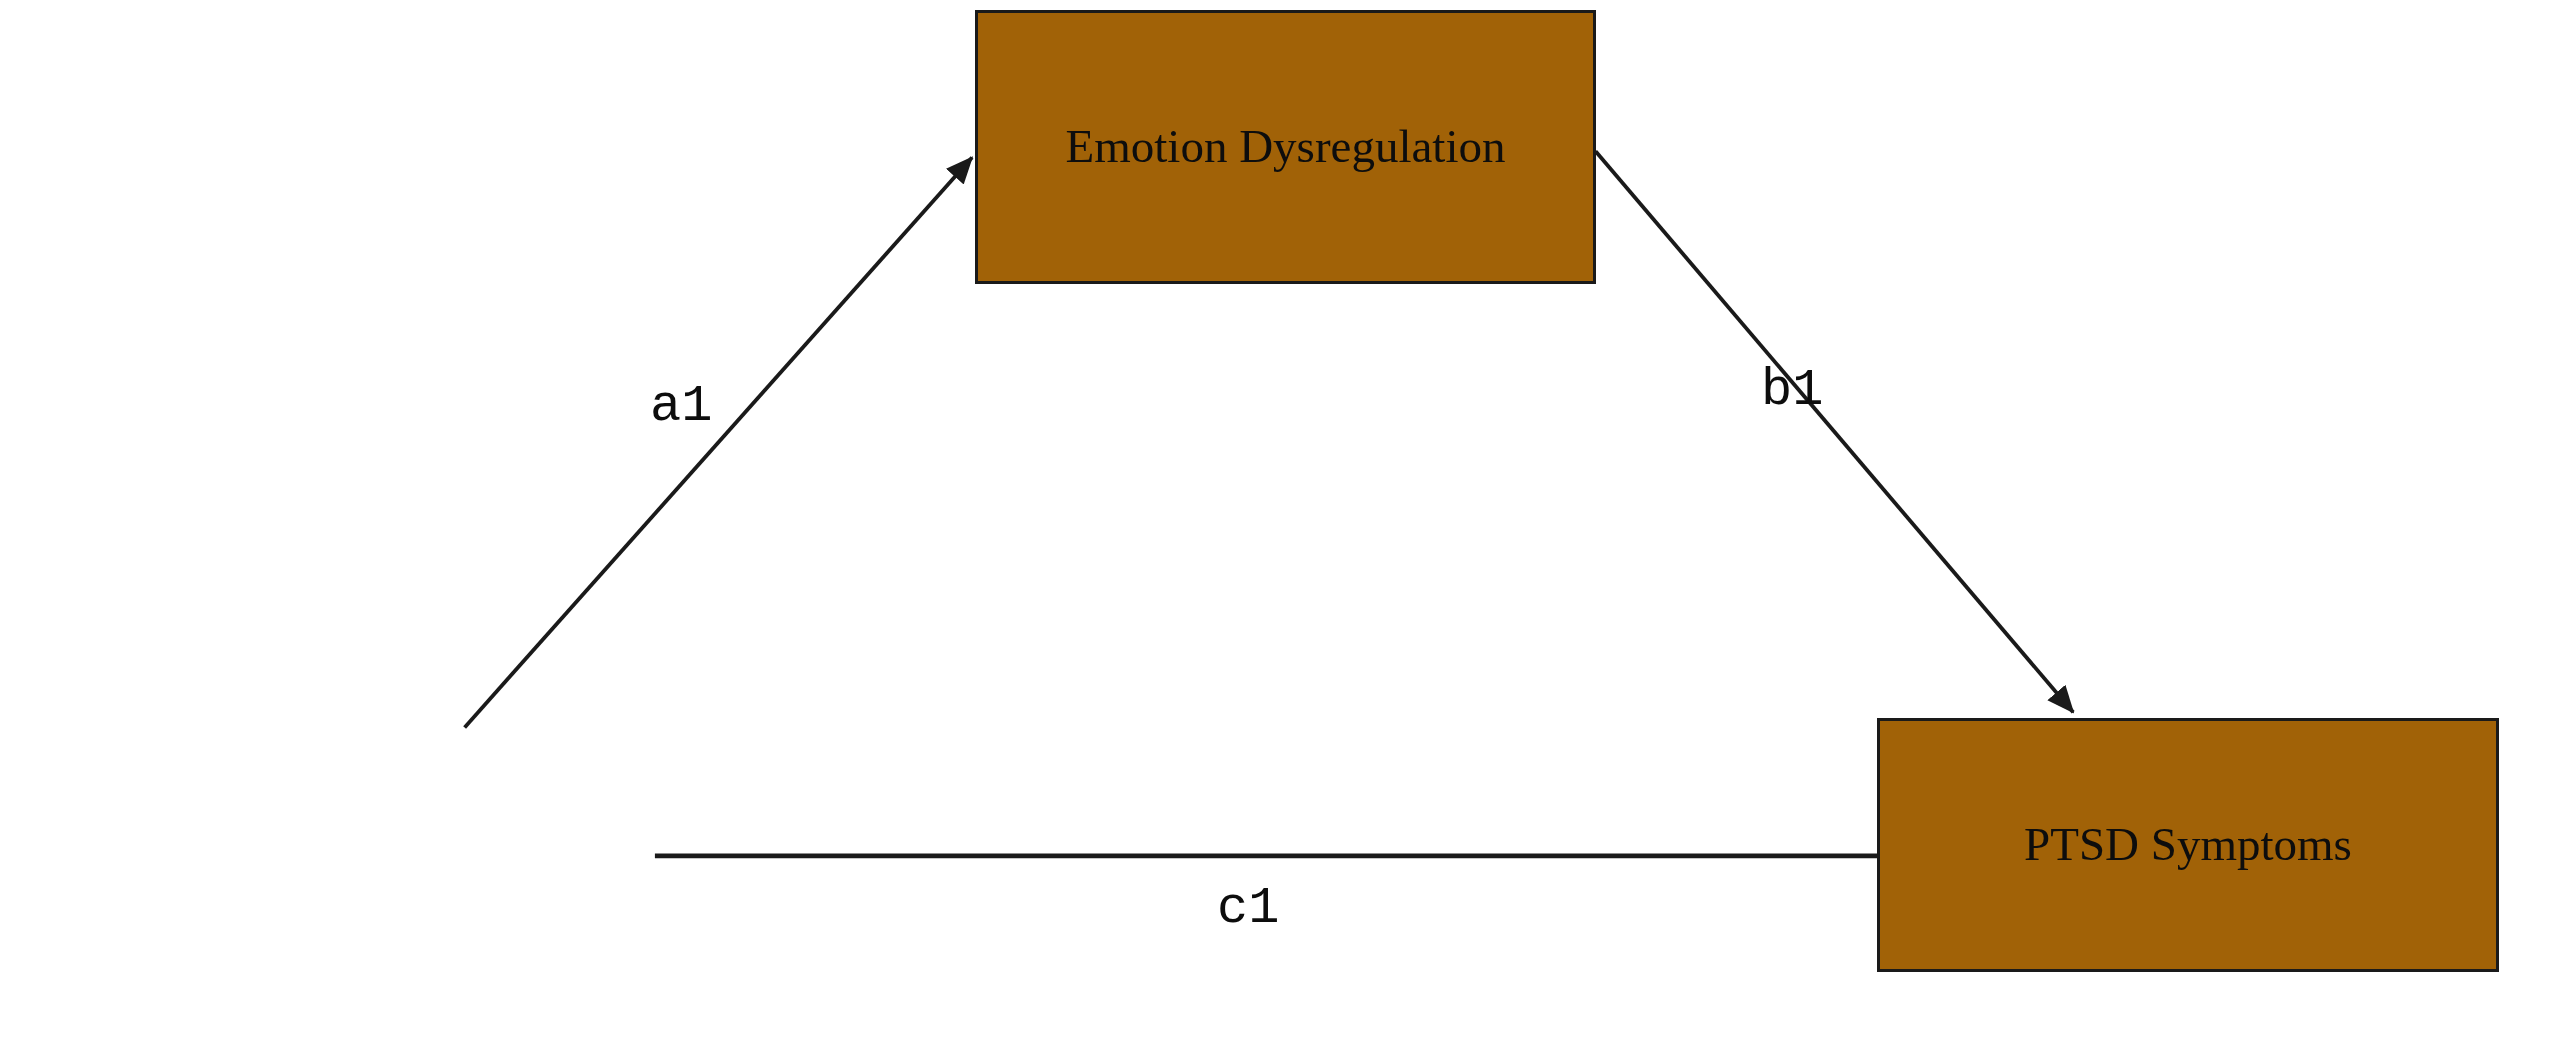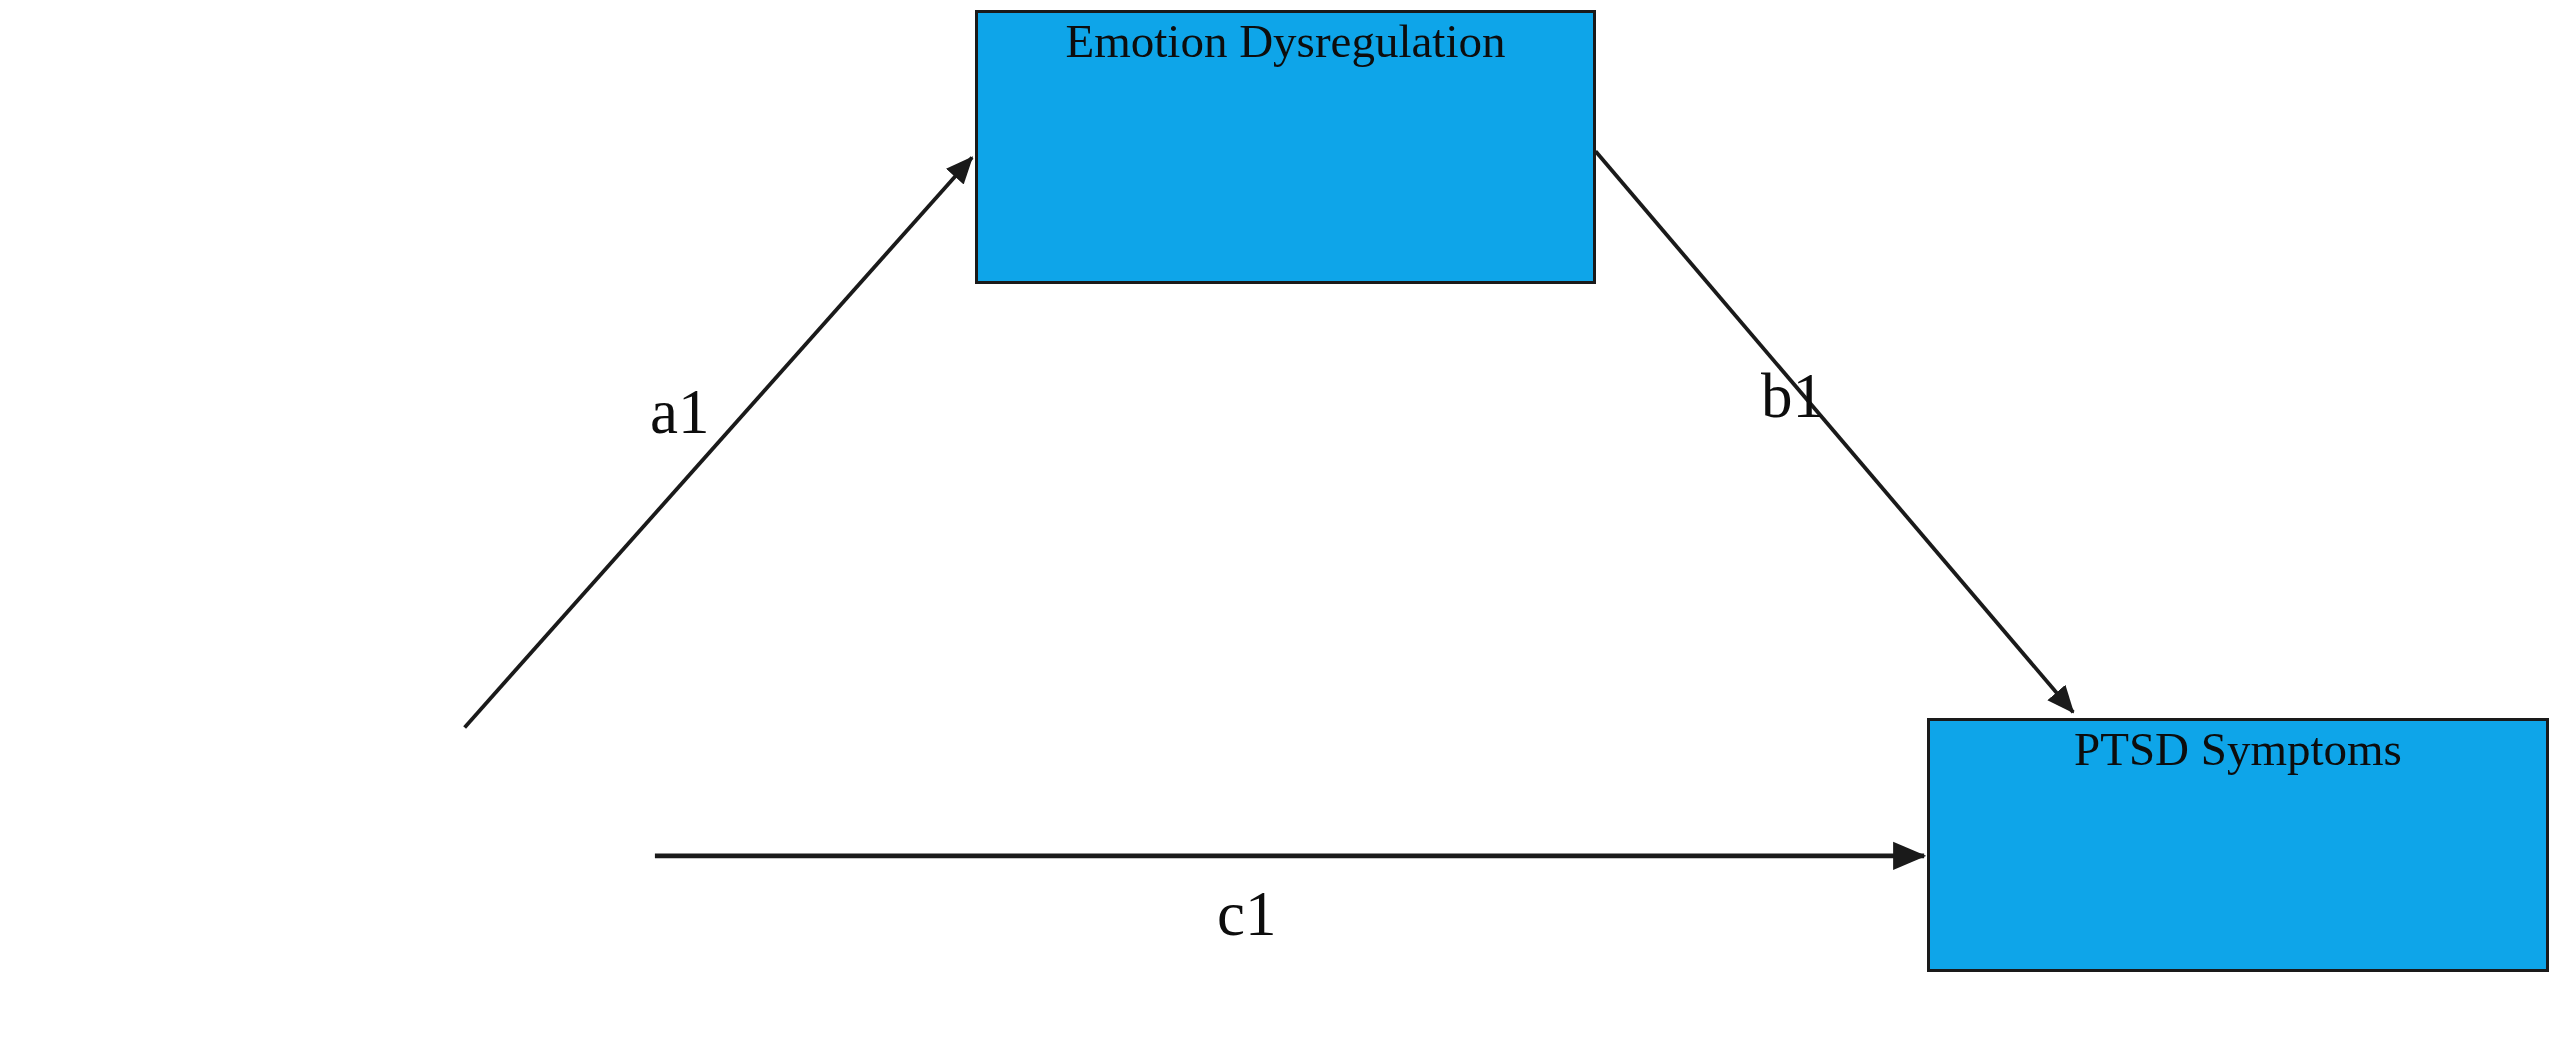--- a/index.html
+++ b/index.html
@@ -26,8 +26,9 @@
     position: absolute;
     box-sizing: border-box;
     border: 3.1px solid #1a1a1a;
-    background: #0ea5e9;
+    background: #a16207;
     display: flex;
+    align-items: center;
     justify-content: center;
     text-align: center;
     line-height: 1.22;

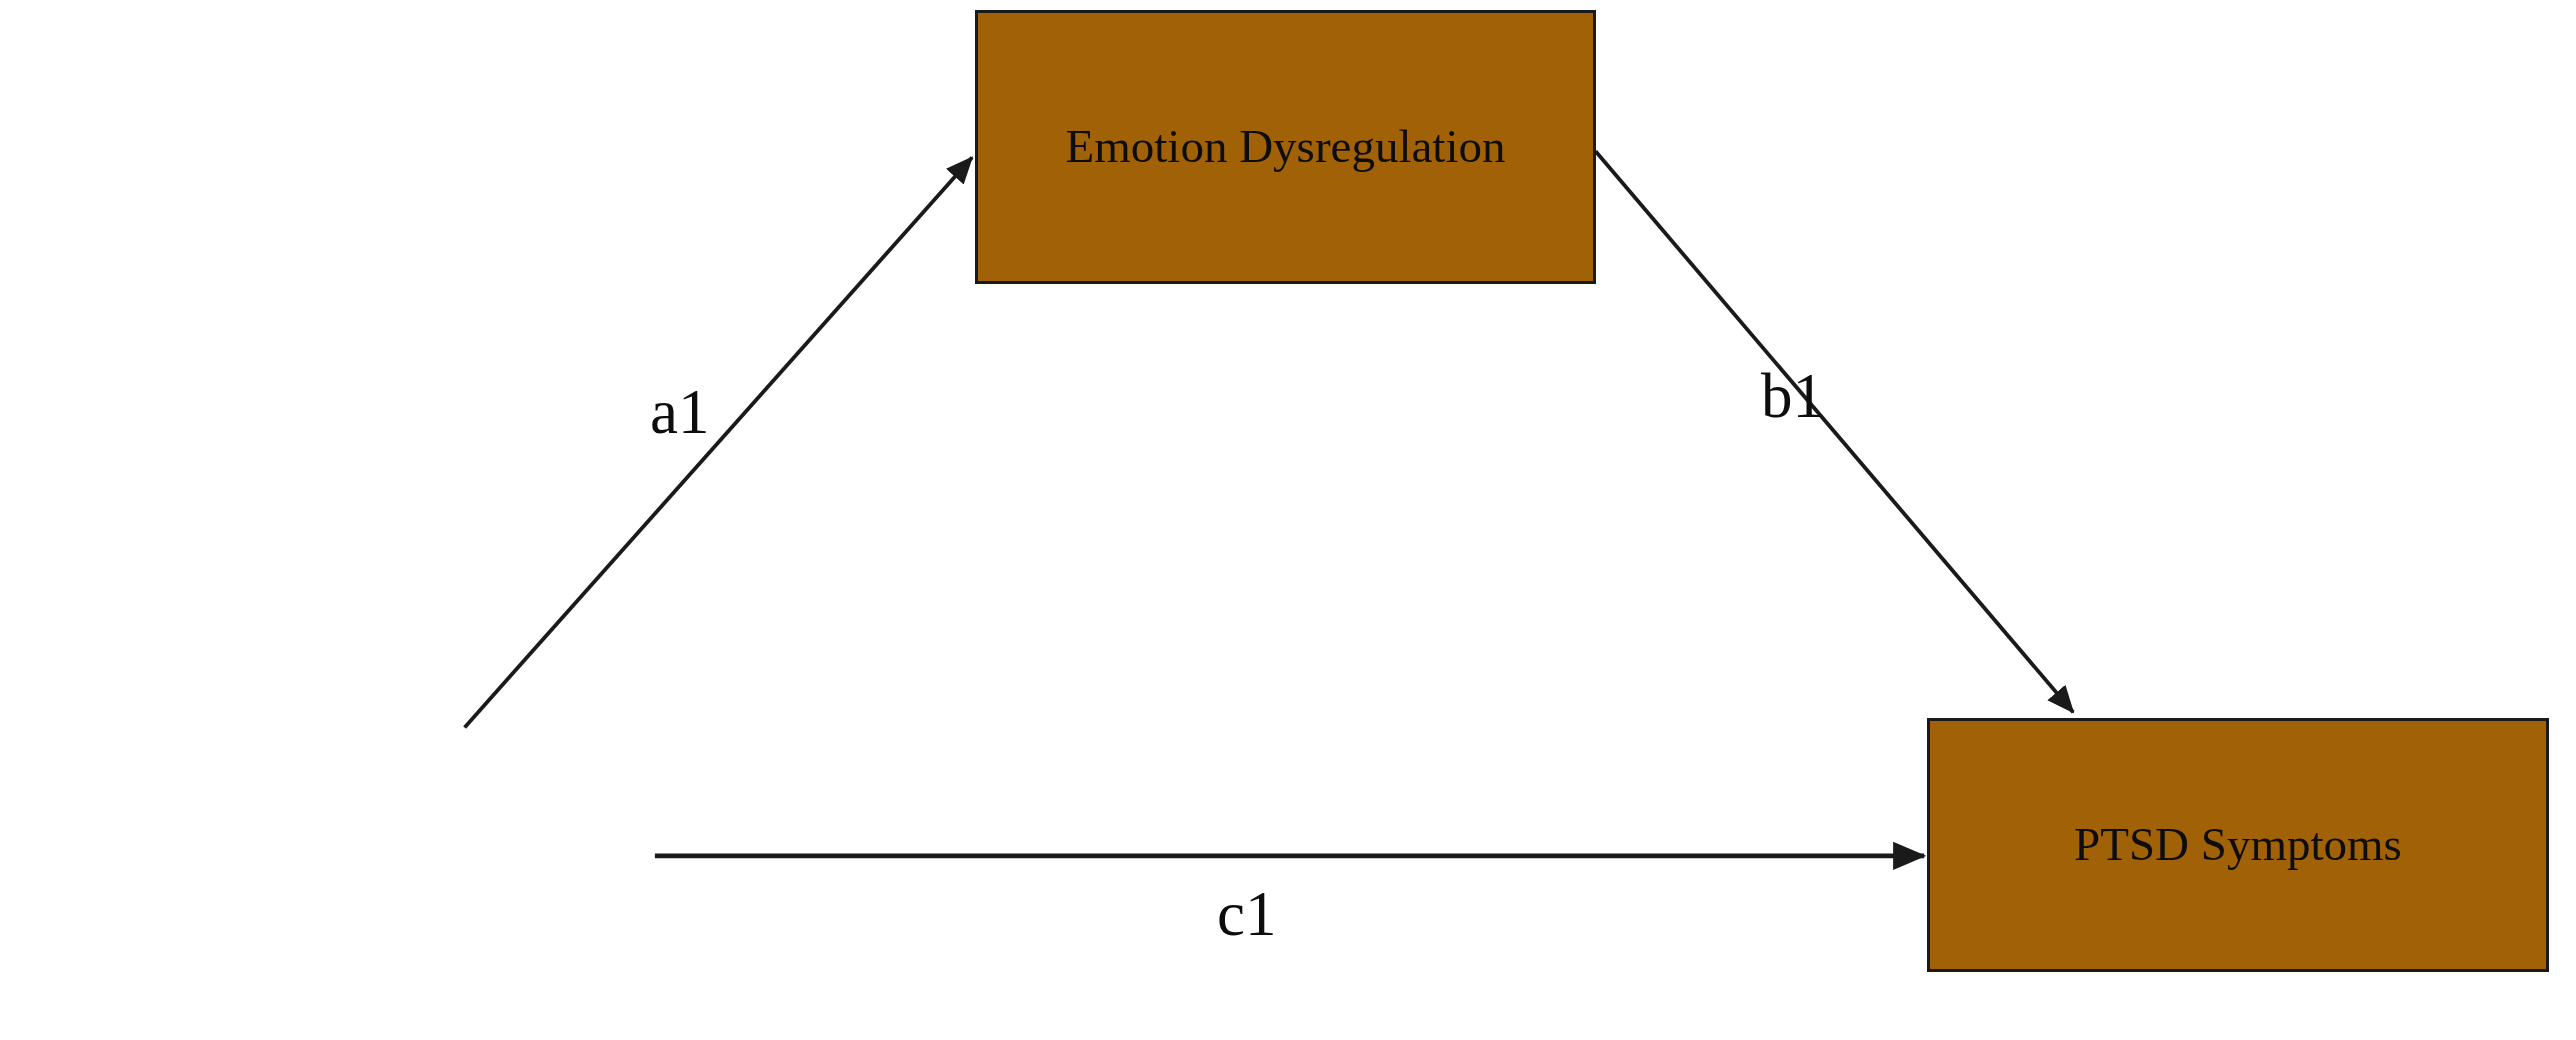--- a/index.html
+++ b/index.html
@@ -64,8 +64,8 @@
   .path-label {
     position: absolute;
     color: #0d0d0d;
-    font-family: Liberation Serif, serif;
-    font-size: 63px;
+    font-family: Liberation Mono, monospace;
+    font-size: 52px;
     line-height: 1;
     white-space: nowrap;
   }

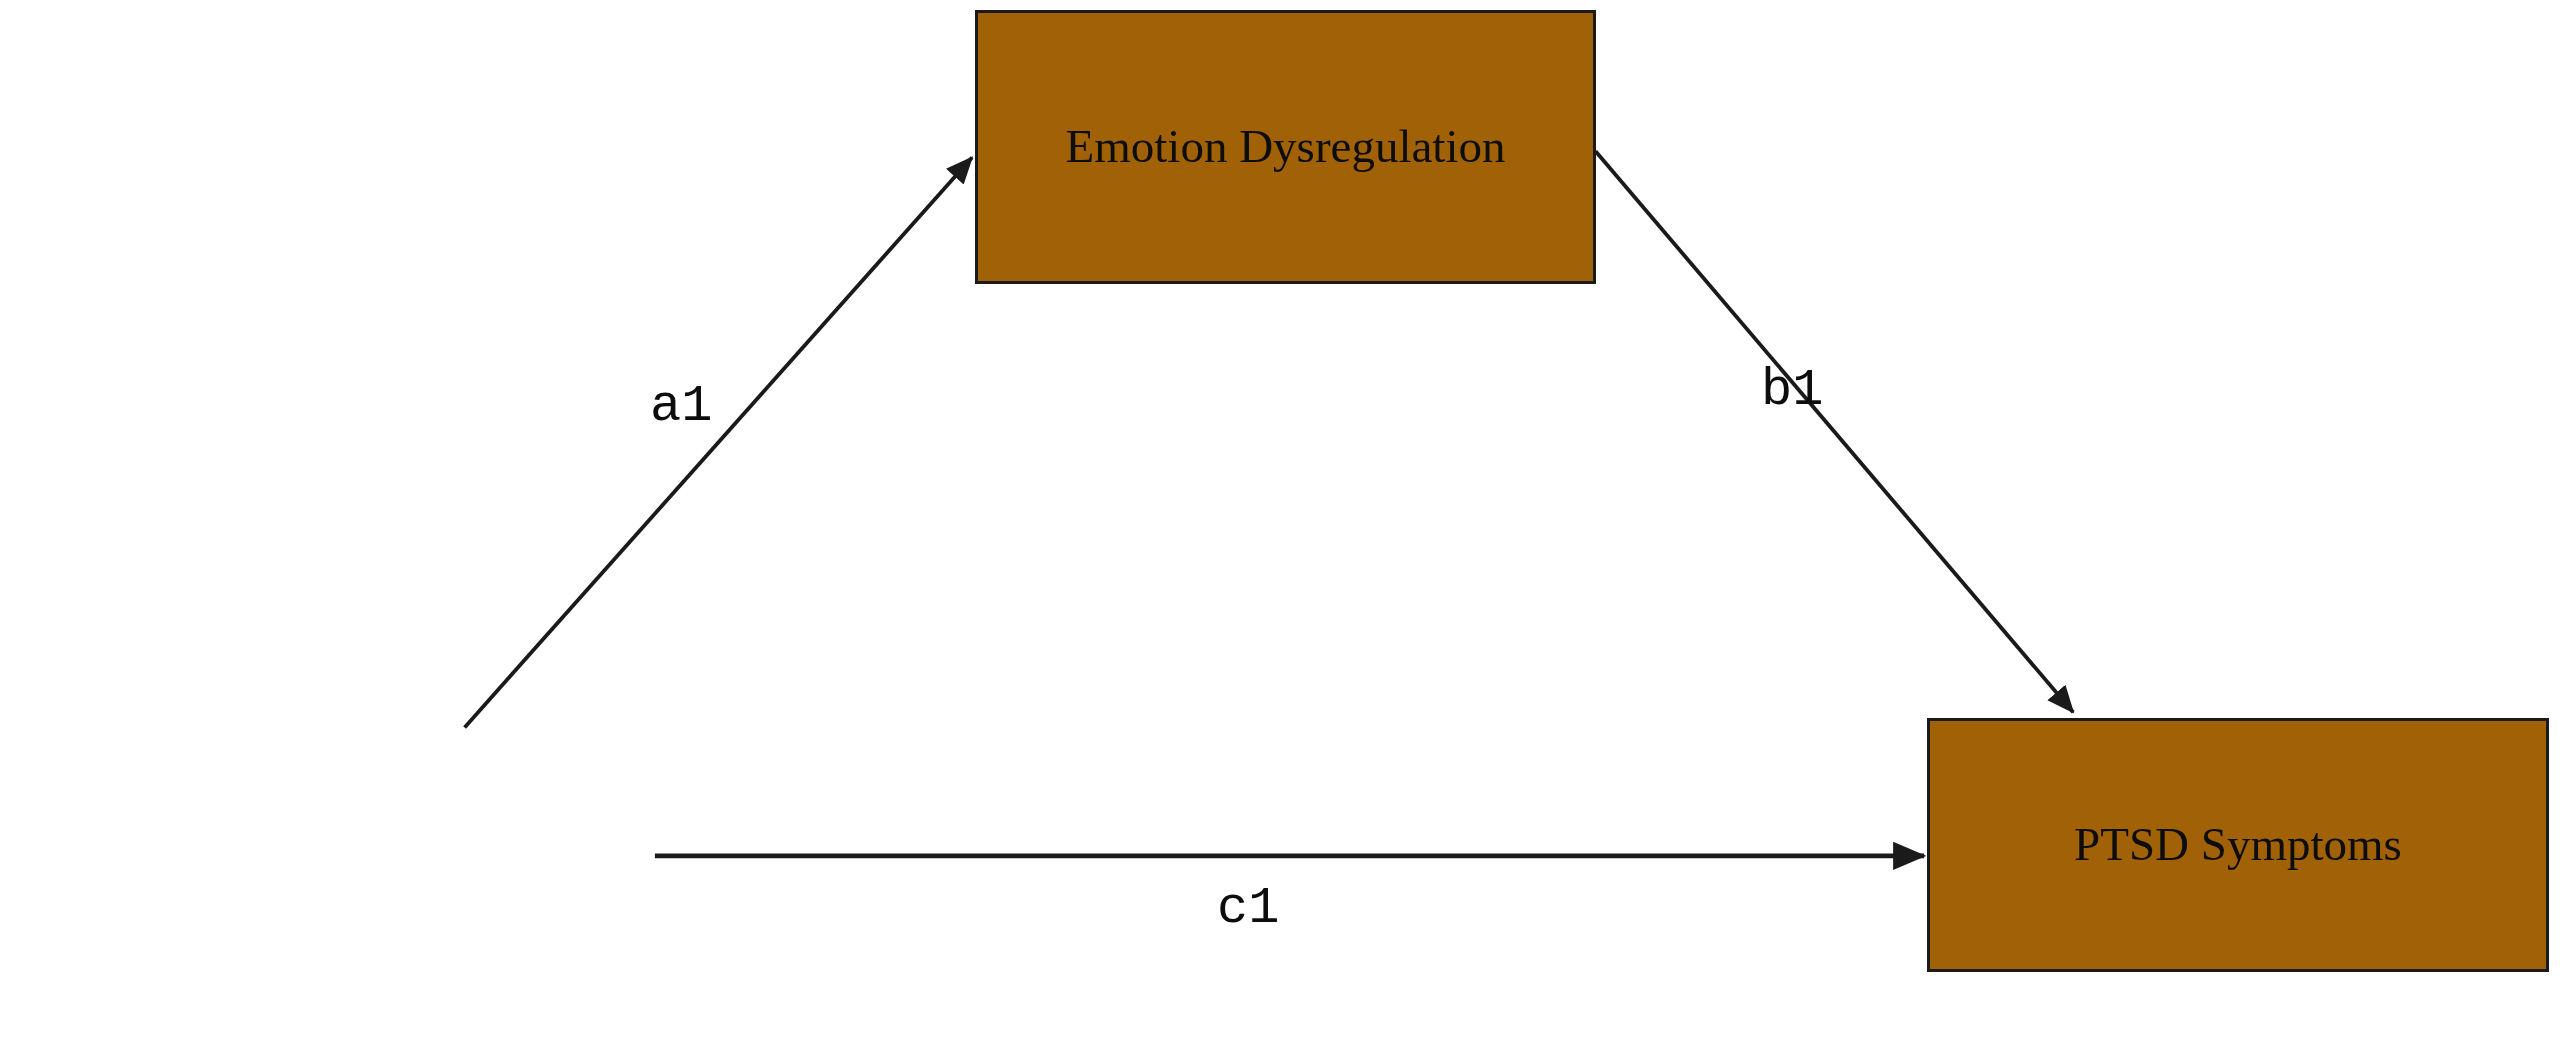--- a/index.html
+++ b/index.html
@@ -55,7 +55,7 @@
     font-size: 47px;
   }
   #box-ptsd-symptoms {
-    left: 1927px;
+    left: 1877px;
     top: 718px;
     width: 622px;
     height: 254px;

